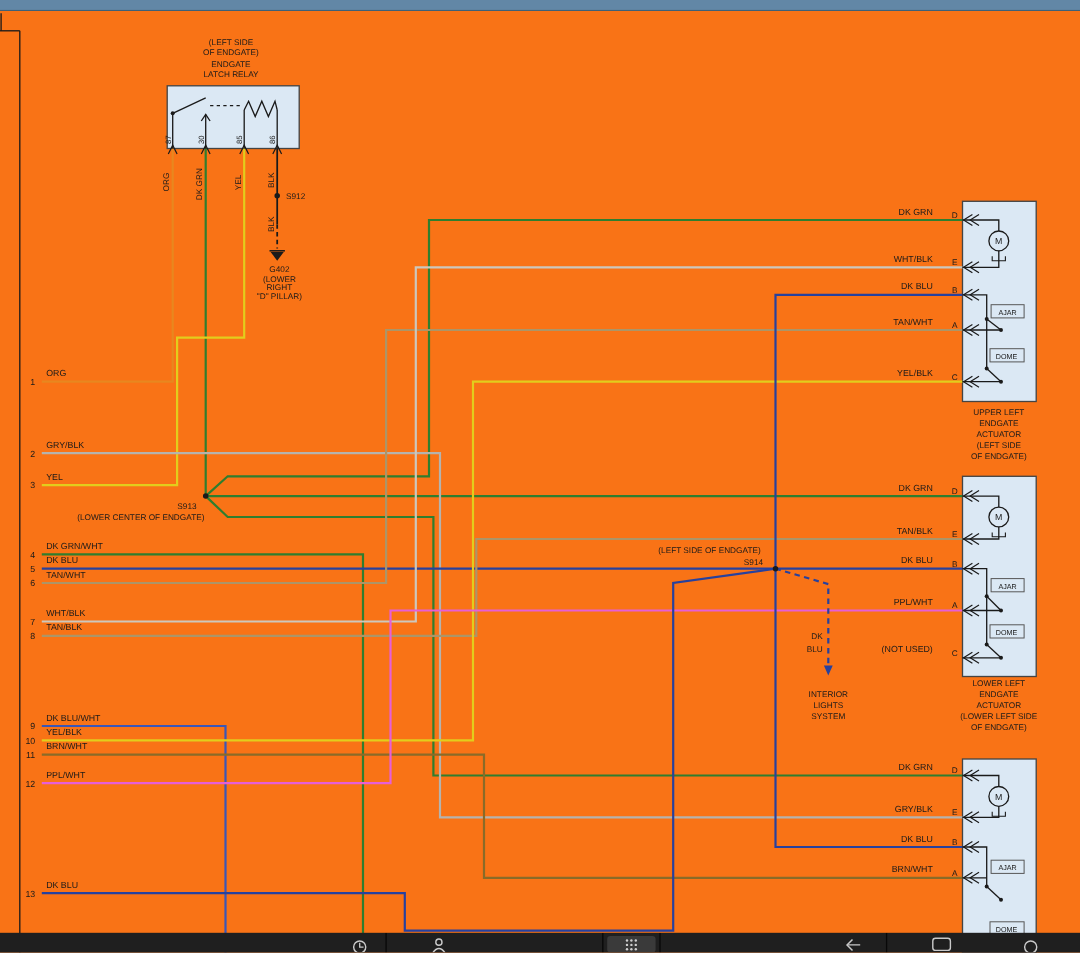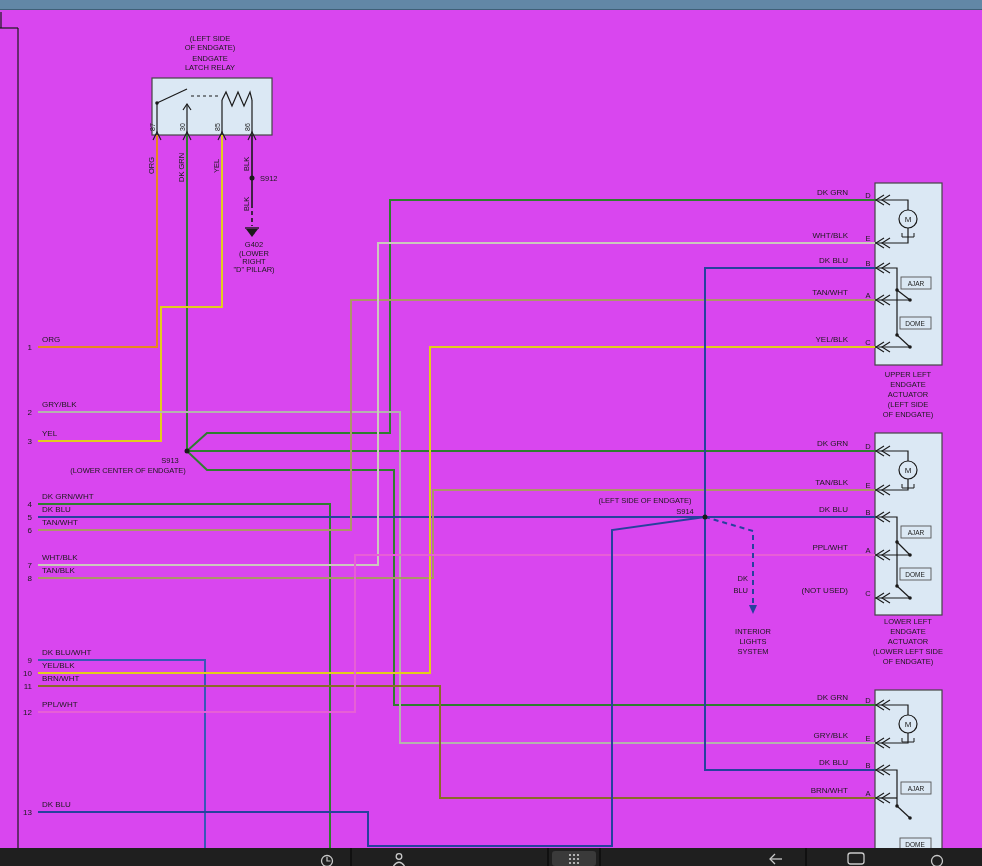--- a/index.html
+++ b/index.html
@@ -4,7 +4,7 @@
 <style>
   html,body{margin:0;padding:0;background:#fff;}
   body{width:982px;height:866px;overflow:hidden;}
-  .stage{position:relative;width:982px;height:866px;font-family:"Liberation Sans",sans-serif;background:#d946ef;}
+  .stage{position:relative;width:982px;height:866px;font-family:"Liberation Sans",sans-serif;background:#f97316;}
   .topbar{position:absolute;top:0;left:0;width:982px;height:10px;box-sizing:border-box;}
   #diagram{position:absolute;top:0;left:0;width:982px;height:866px;}
   #diagram text{font-family:"Liberation Sans",sans-serif;fill:#1a1a1a;}

